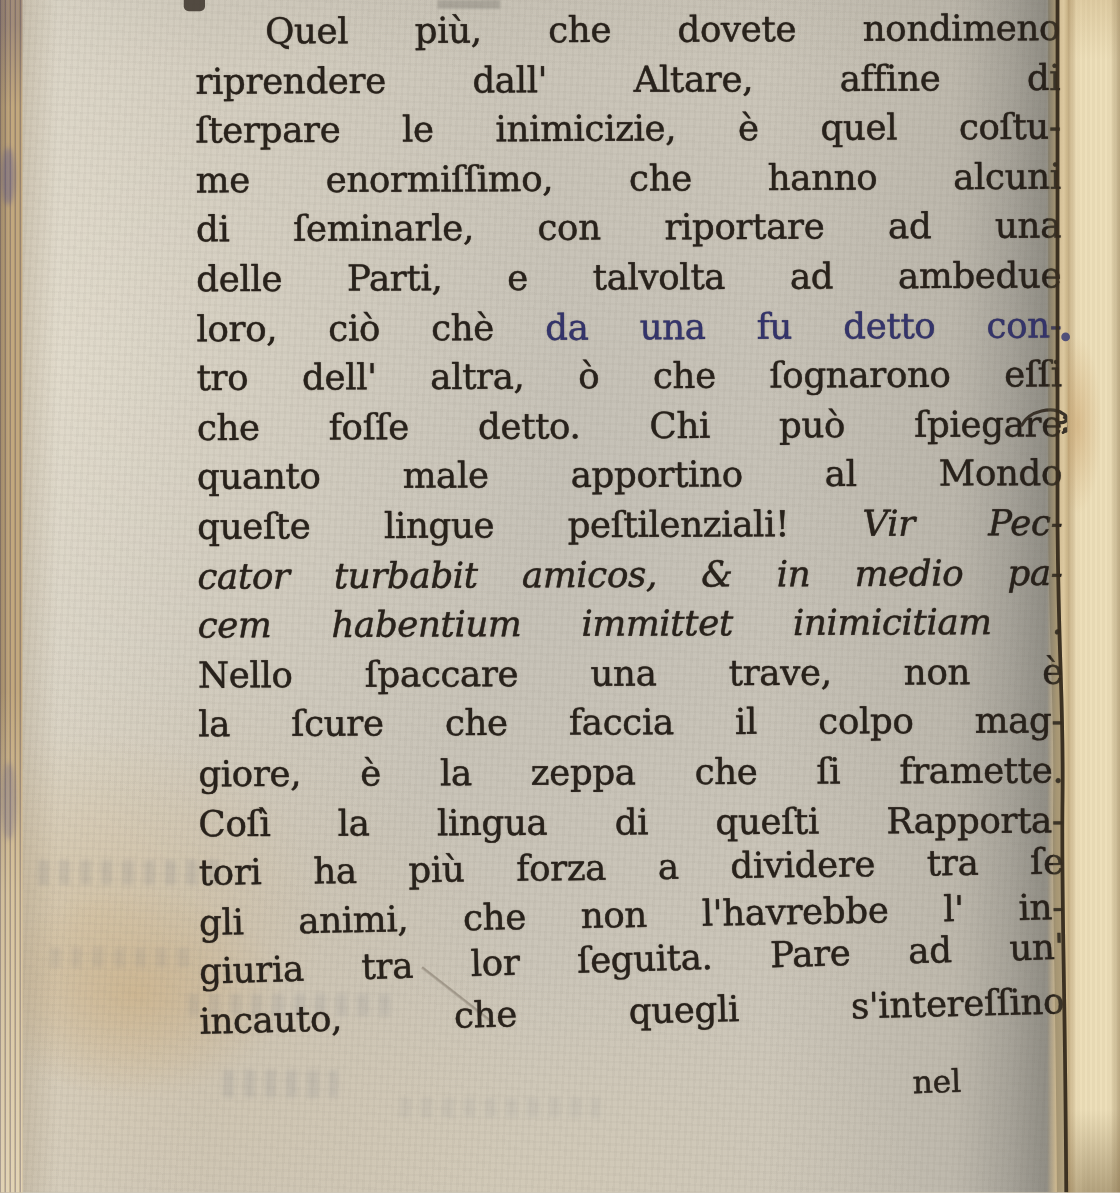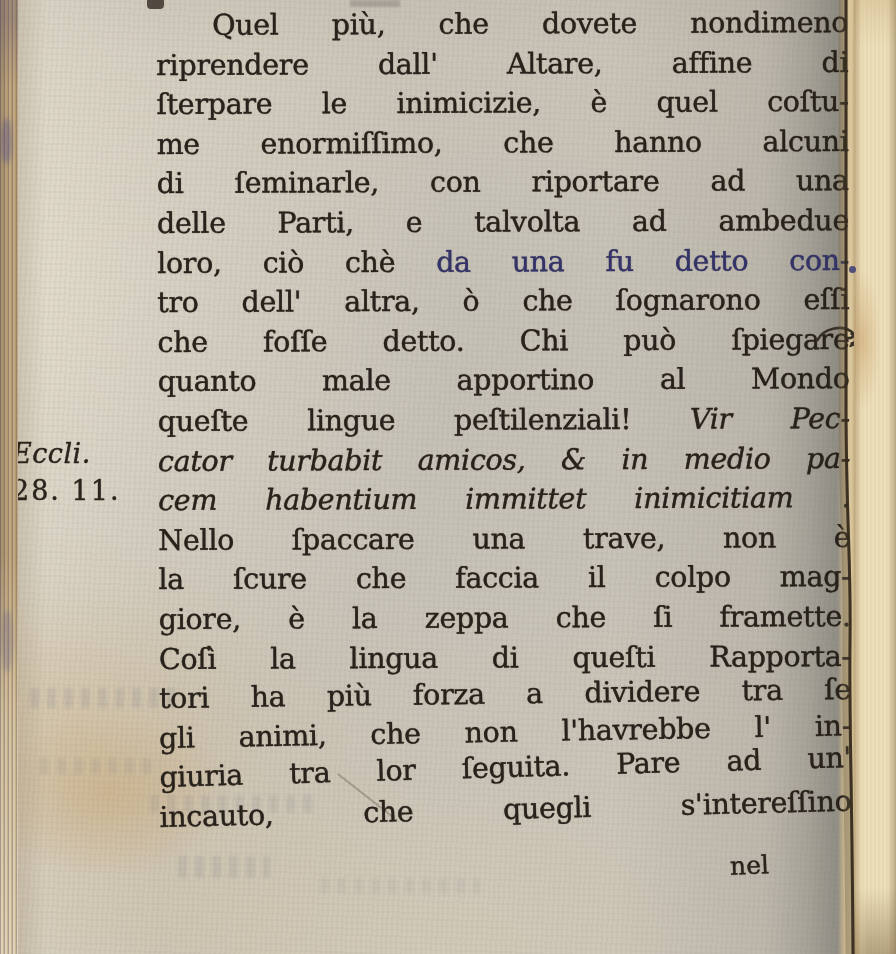--- a/index.html
+++ b/index.html
@@ -155,10 +155,6 @@
       <div class="line"><span class="rom">incauto, che quegli s'intereſſino</span></div>
     </div>
 
-  <div class="margin-note">
-    <div class="mn-l1">Eccli.</div>
-    <div class="mn-l2">28. 11.</div>
-  </div>
 
   <div class="catchword">nel</div>
 

